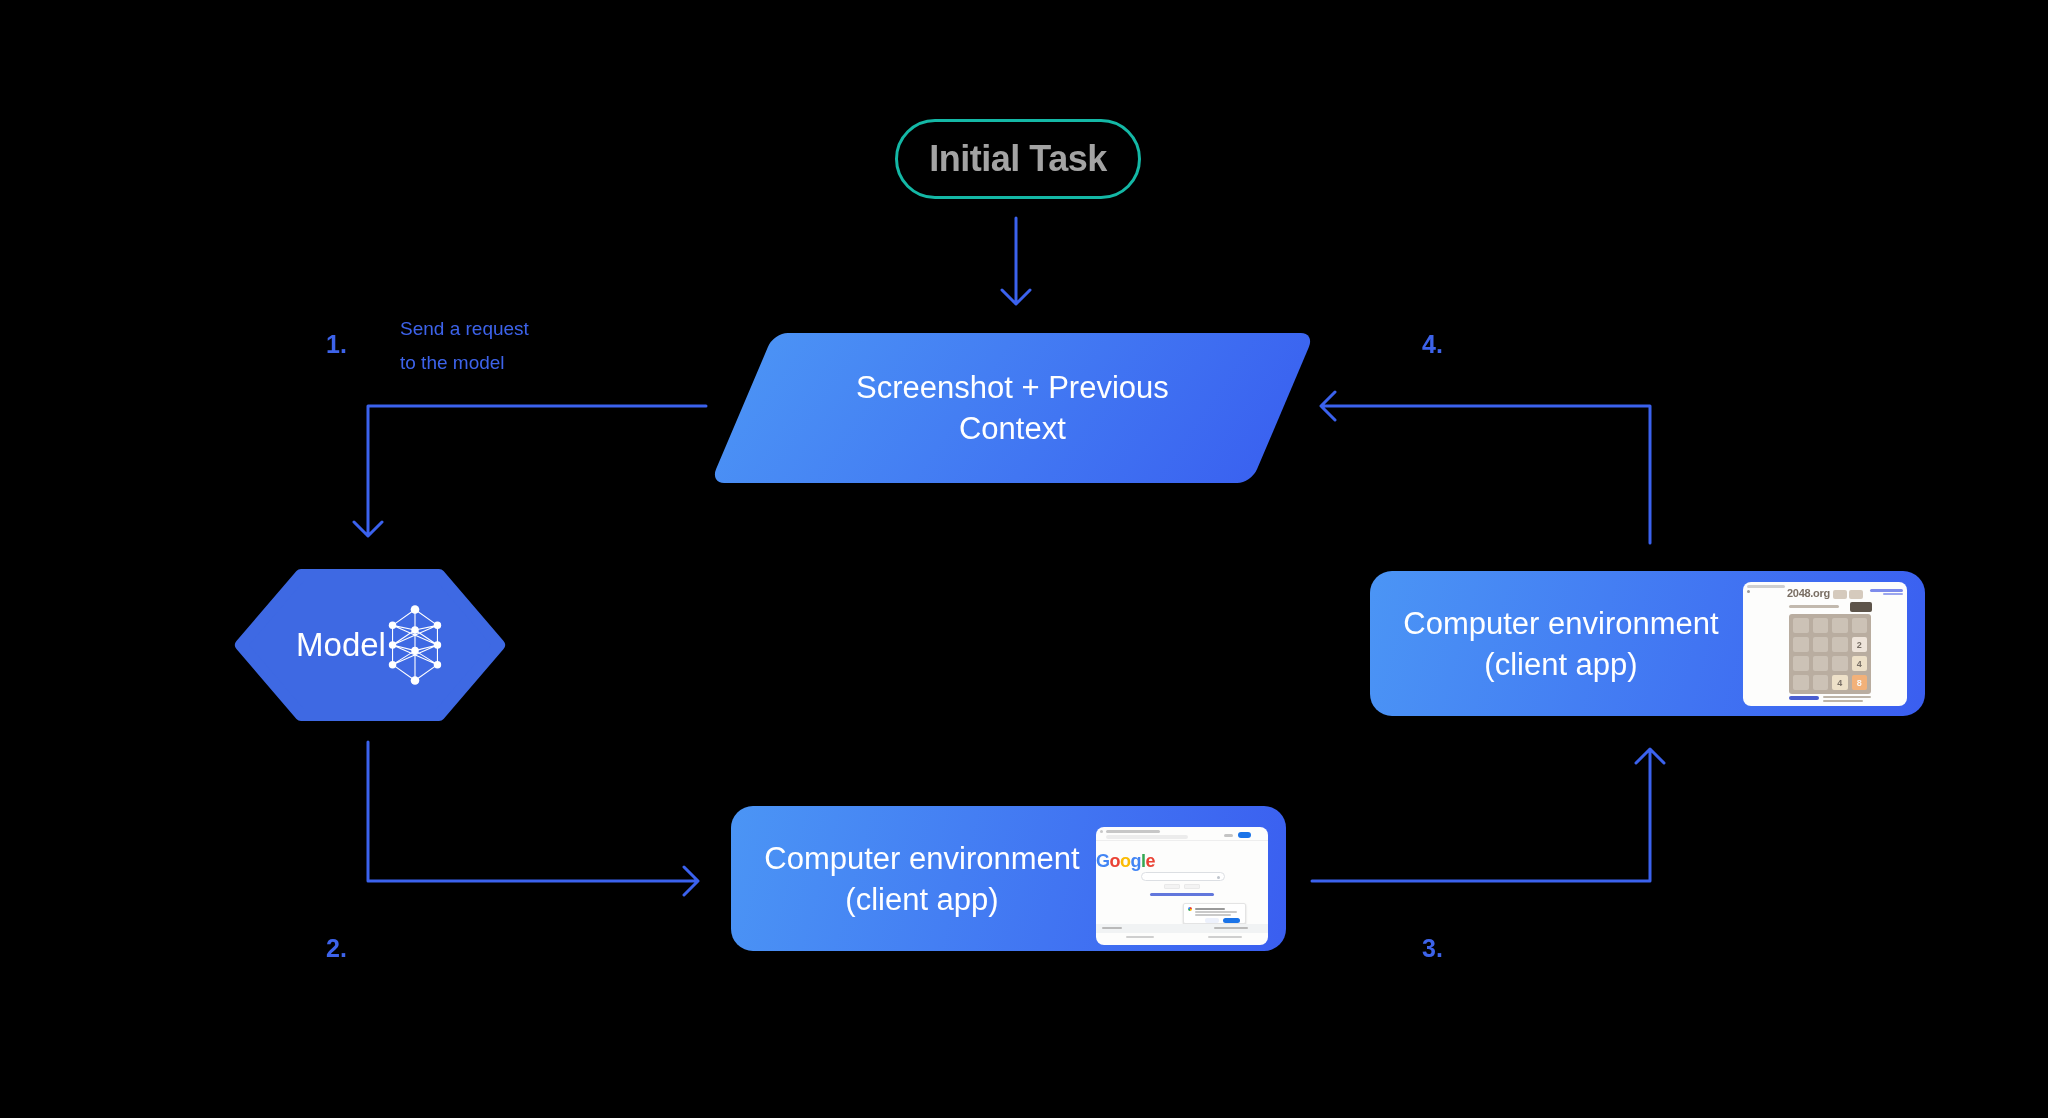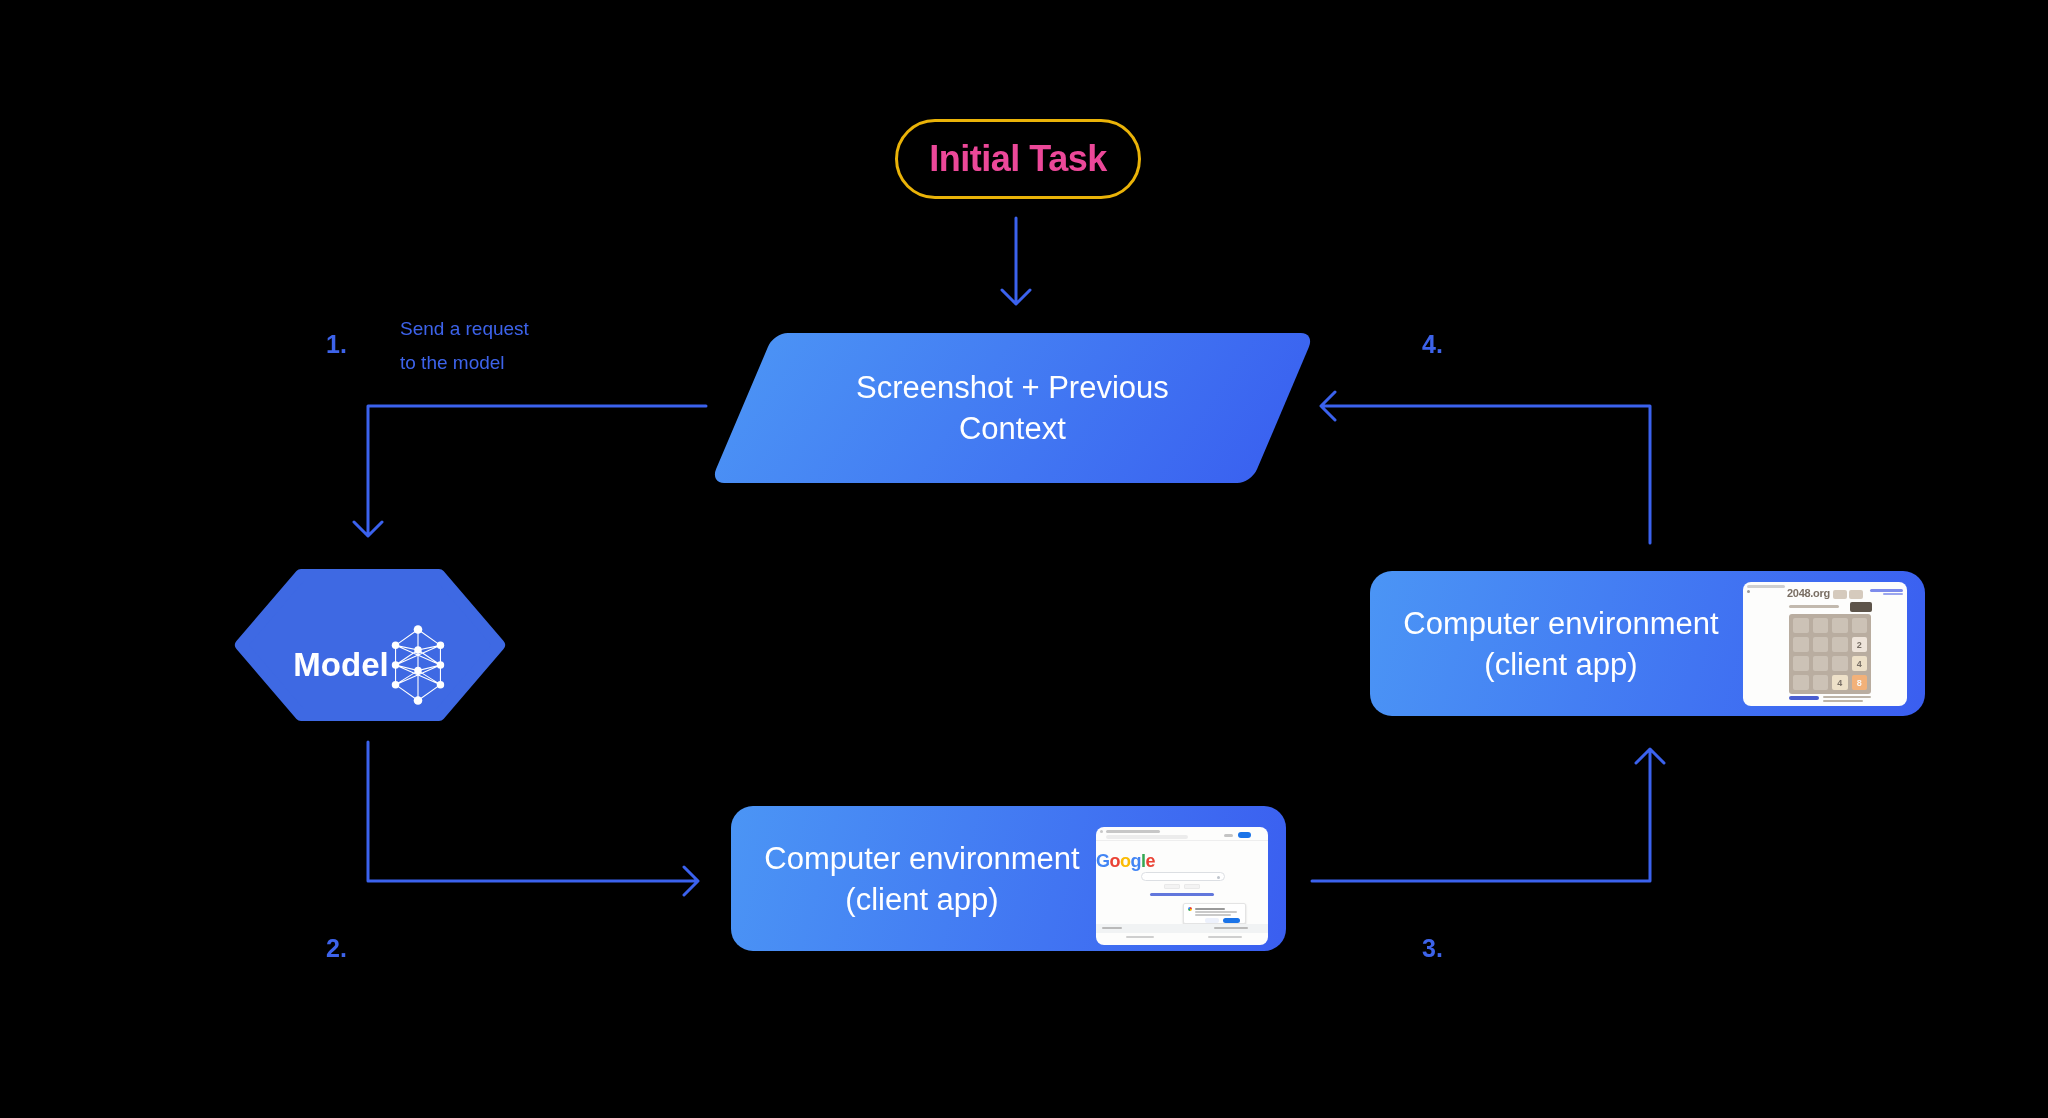--- a/index.html
+++ b/index.html
@@ -13,8 +13,8 @@
 
   
   .pill { position:absolute; left:895px; top:119px; width:246px; height:80px;
-          border:3px solid #eab308; border-radius:44px; display:flex; align-items:center; justify-content:center;
-          color:#ec4899; font-size:36px; font-weight:700; letter-spacing:-0.5px; }
+          border:3px solid #14b8a6; border-radius:44px; display:flex; align-items:center; justify-content:center;
+          color:#a3a3a3; font-size:36px; font-weight:700; letter-spacing:-0.5px; }
 
   
   .parallelogram { position:absolute; left:742px; top:333px; width:541px; height:150px;

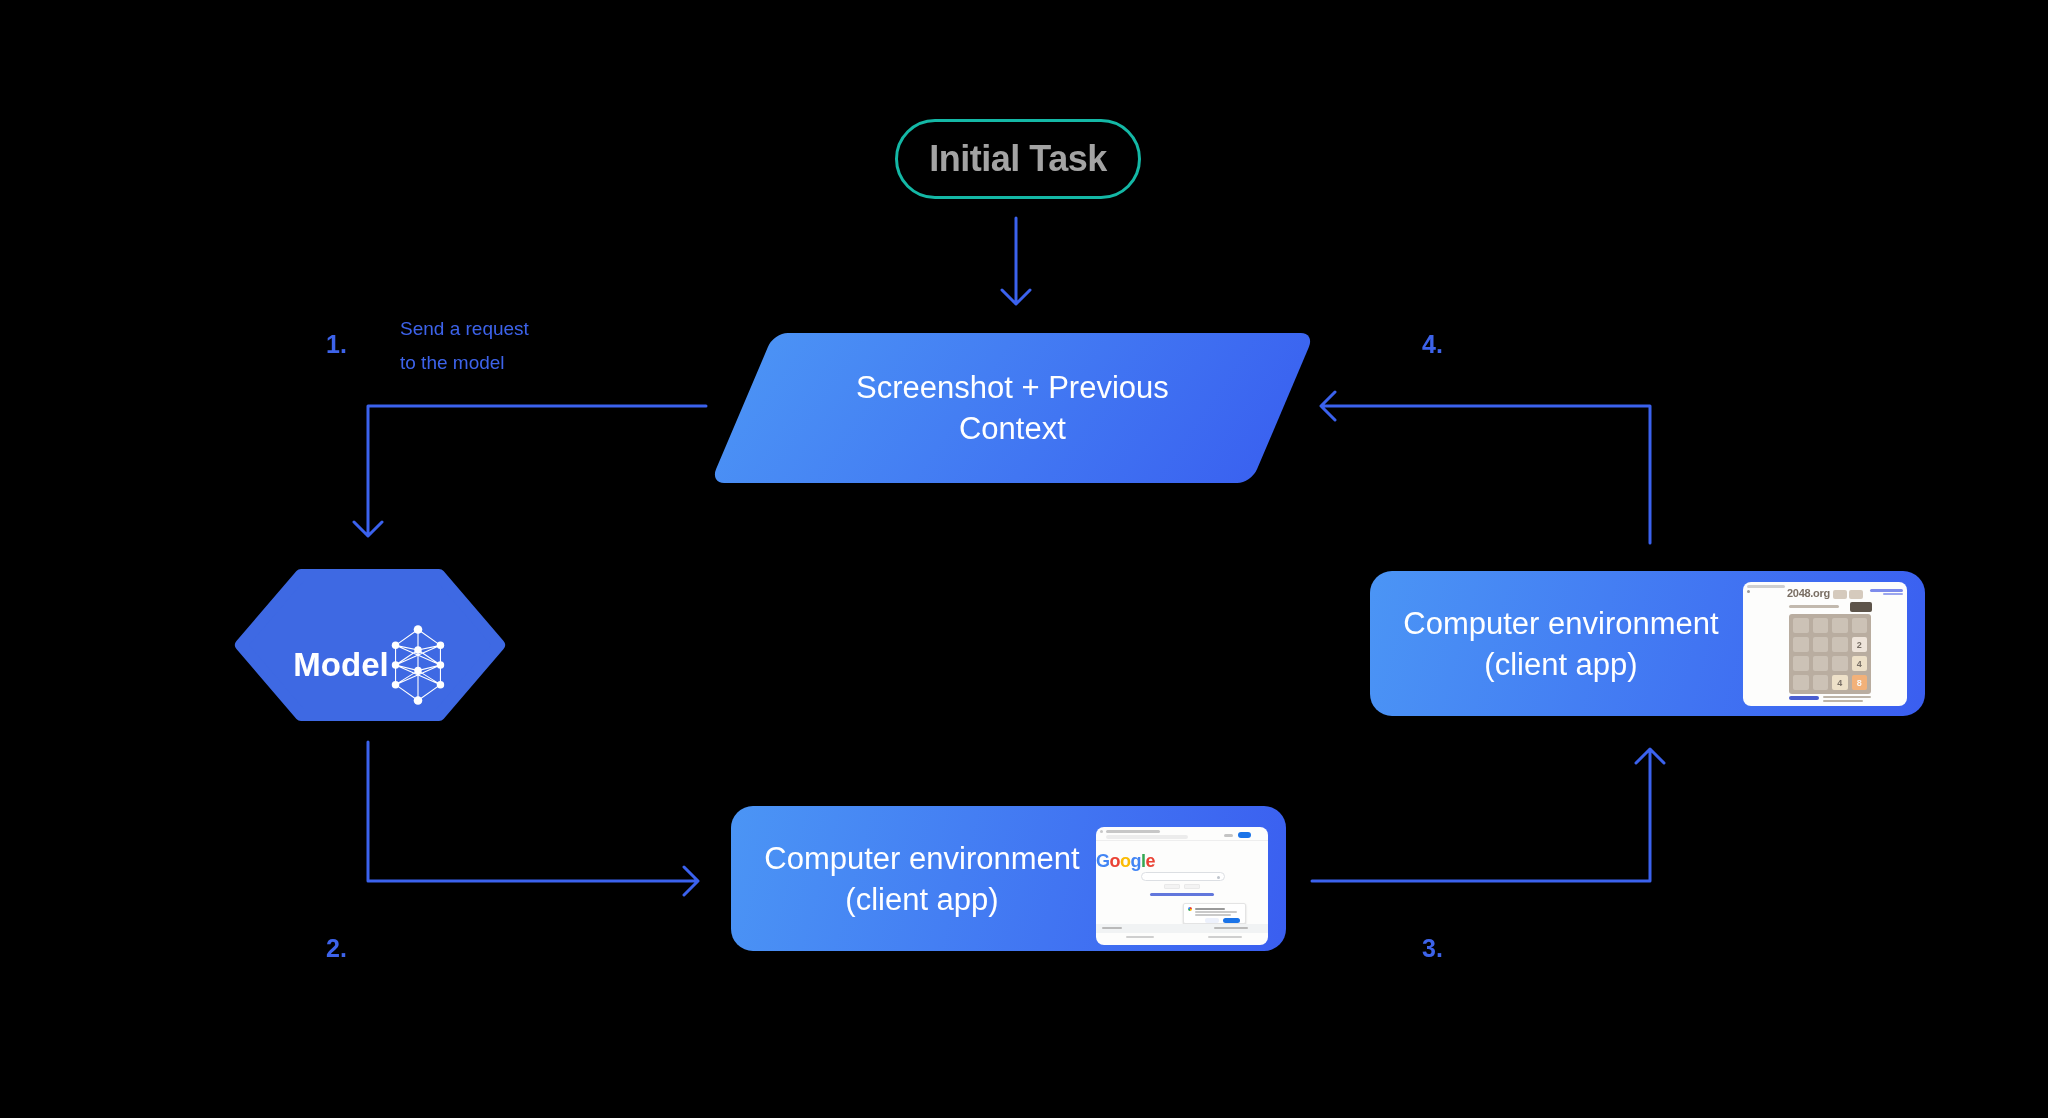--- a/index.html
+++ b/index.html
@@ -25,8 +25,8 @@
 
   
   .hex-wrap { position:absolute; left:234px; top:566px; width:272px; height:158px; }
-  .hex-content { position:absolute; left:240px; top:592px; width:260px; height:146px;
-          display:flex; align-items:center; justify-content:center; color:#fff; font-size:33px; font-weight:700; }
+  .hex-content { position:absolute; left:240px; top:572px; width:260px; height:146px;
+          display:flex; align-items:center; justify-content:center; color:#fff; font-size:33px; font-weight:400; }
 
   
   .env-box { position:absolute; width:555px; height:145px; border-radius:22px;

